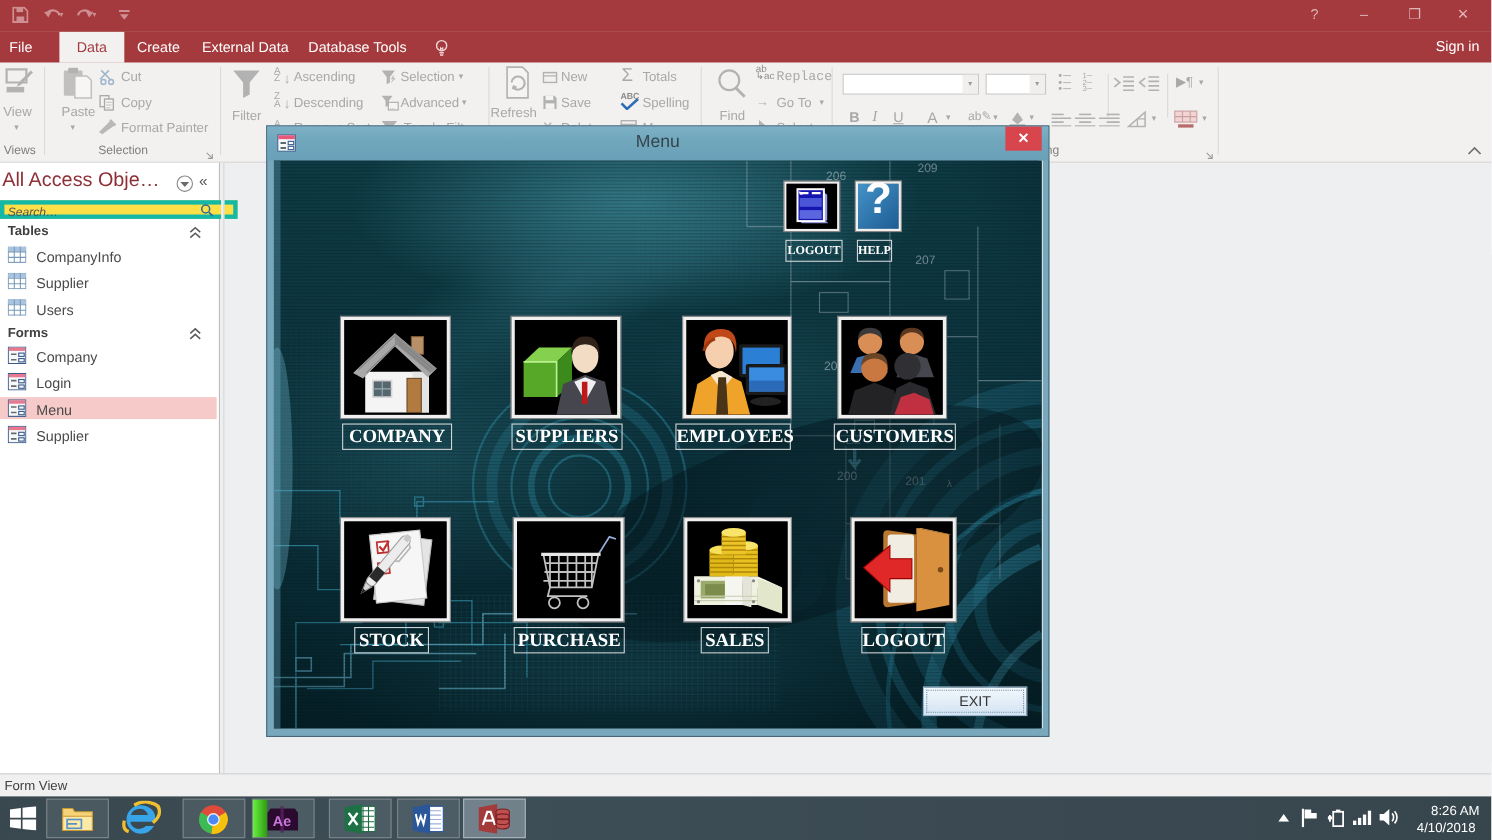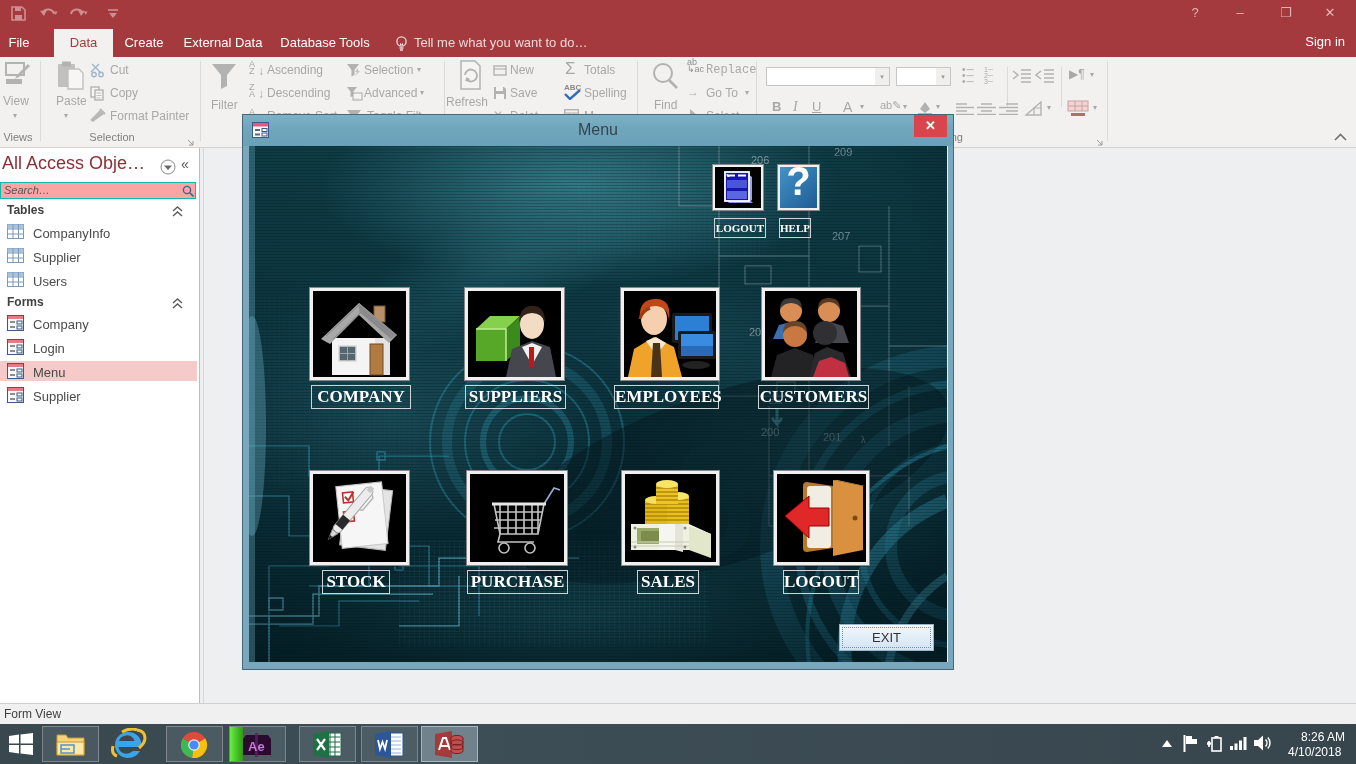--- a/index.html
+++ b/index.html
@@ -90,7 +90,6 @@
       <path d="M4.5 12 h4 M5 14 h3" stroke="#f0d8d8" stroke-width="1.3"></path>
       <path d="M5.5 9.5 v-2 l1 1 l1 -1 v2" fill="none" stroke="#f0d8d8" stroke-width="1"></path>
     </svg>
-    <div class="tab" style="left:414px; width:220px; text-align:left; color:#f0d8d8;">Tell me what you want to do…</div>
     <div id="signin">Sign in</div>
   </div>
 

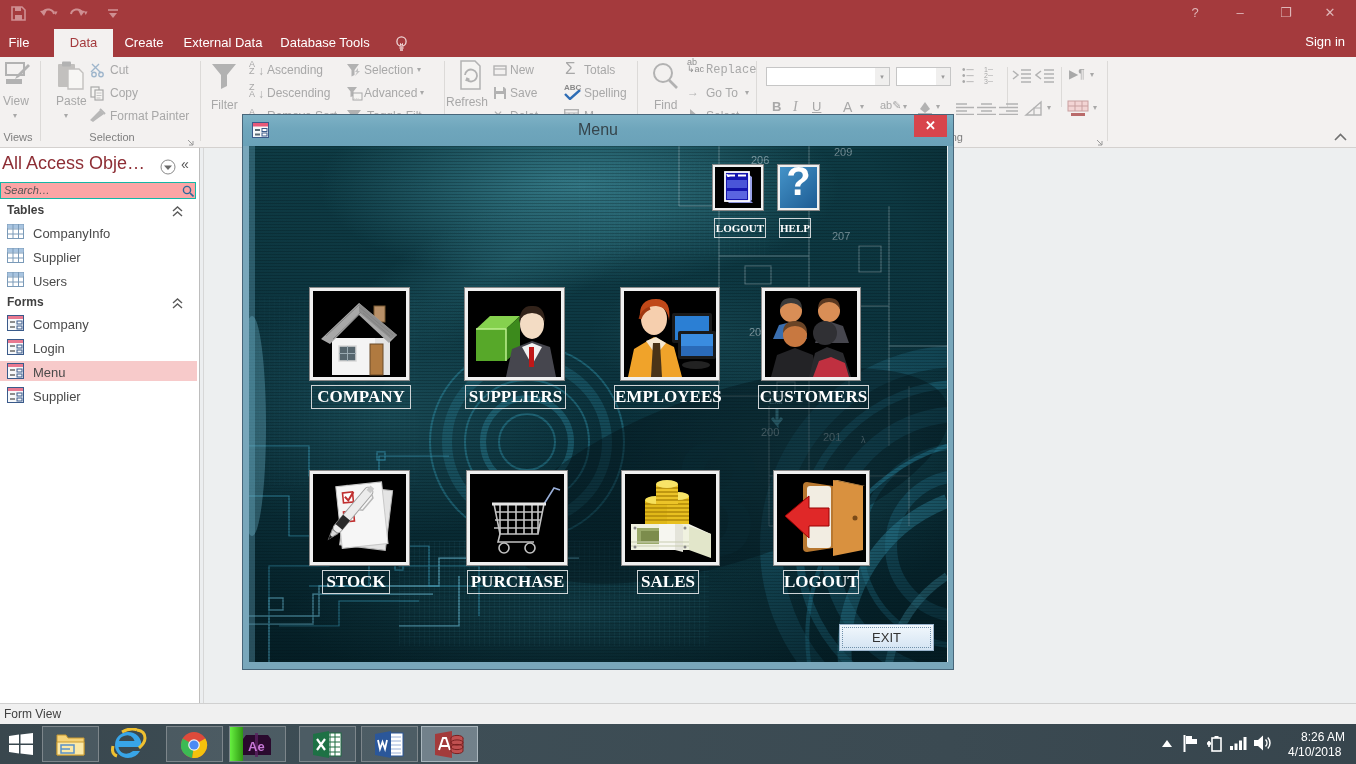--- a/index.html
+++ b/index.html
@@ -27,7 +27,7 @@
 #navpane { position:absolute; left:0; top:0; width:200px; height:555px; background:#fff; border-right:1px solid #bdbdbd; }
 #navpane2 { position:absolute; left:201px; top:0; width:3px; height:555px; background:#eceef0; border-right:1px solid #d7d7d7; }
 #navtitle { position:absolute; left:2px; top:5px; font-size:18px; color:#8e2e35; white-space:nowrap; }
-#searchbox { position:absolute; left:0px; top:34px; width:196px; height:17px; border:1px solid #14b8a6; background:#fca5a5; font-size:11px; font-style:italic; color:#555; line-height:15px; padding-left:3px; }
+#searchbox { position:absolute; left:0px; top:34px; width:216px; height:17px; border:4px solid #14b8a6; background:#fde047; font-size:11px; font-style:italic; color:#555; line-height:15px; padding-left:3px; }
 .navhdr { position:absolute; left:7px; font-size:12px; font-weight:bold; color:#404040; }
 .navitem { position:absolute; left:33px; font-size:13px; color:#4a4a4a; }
 

